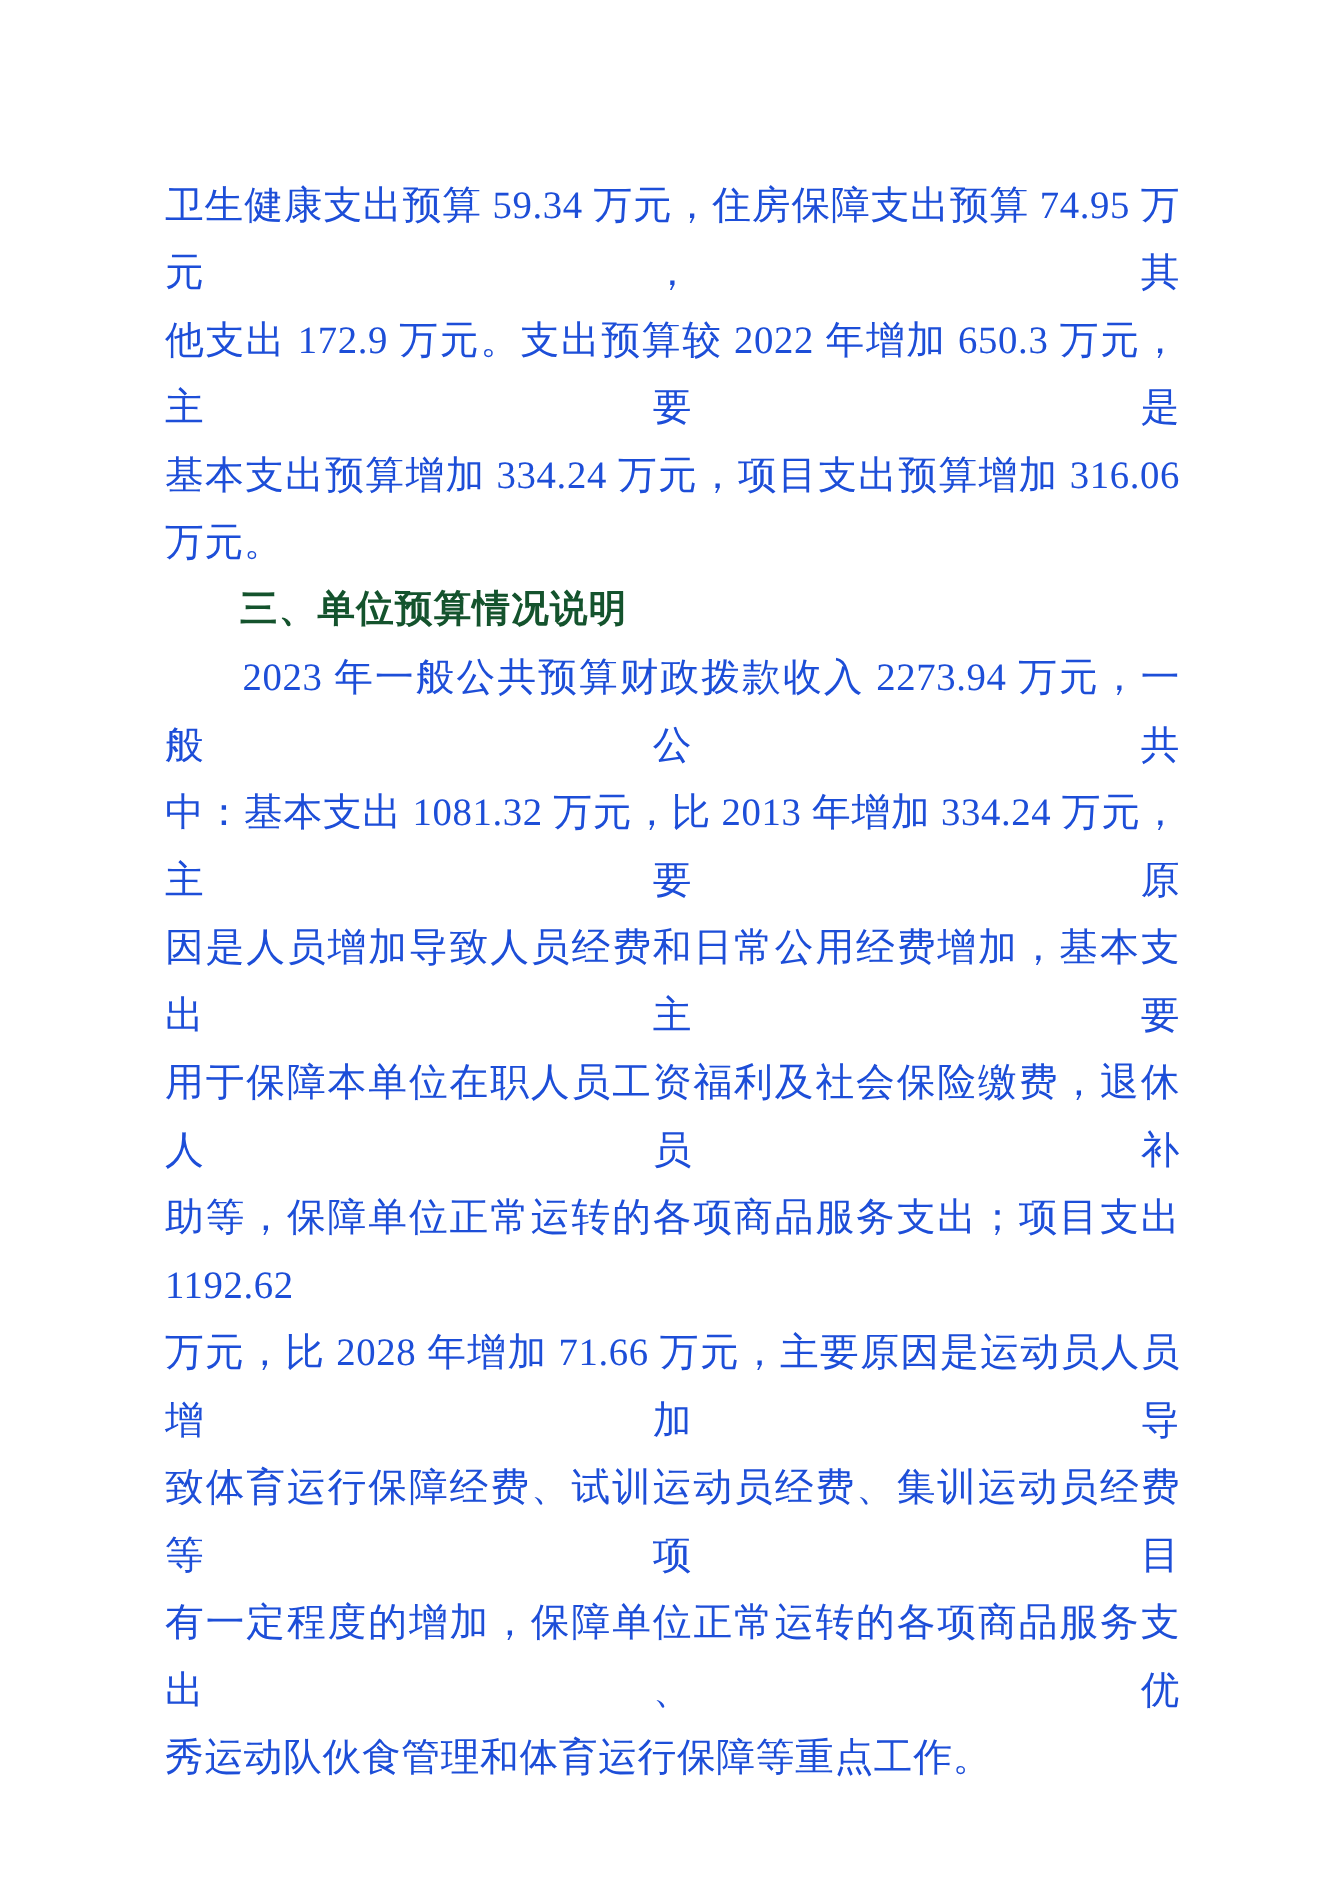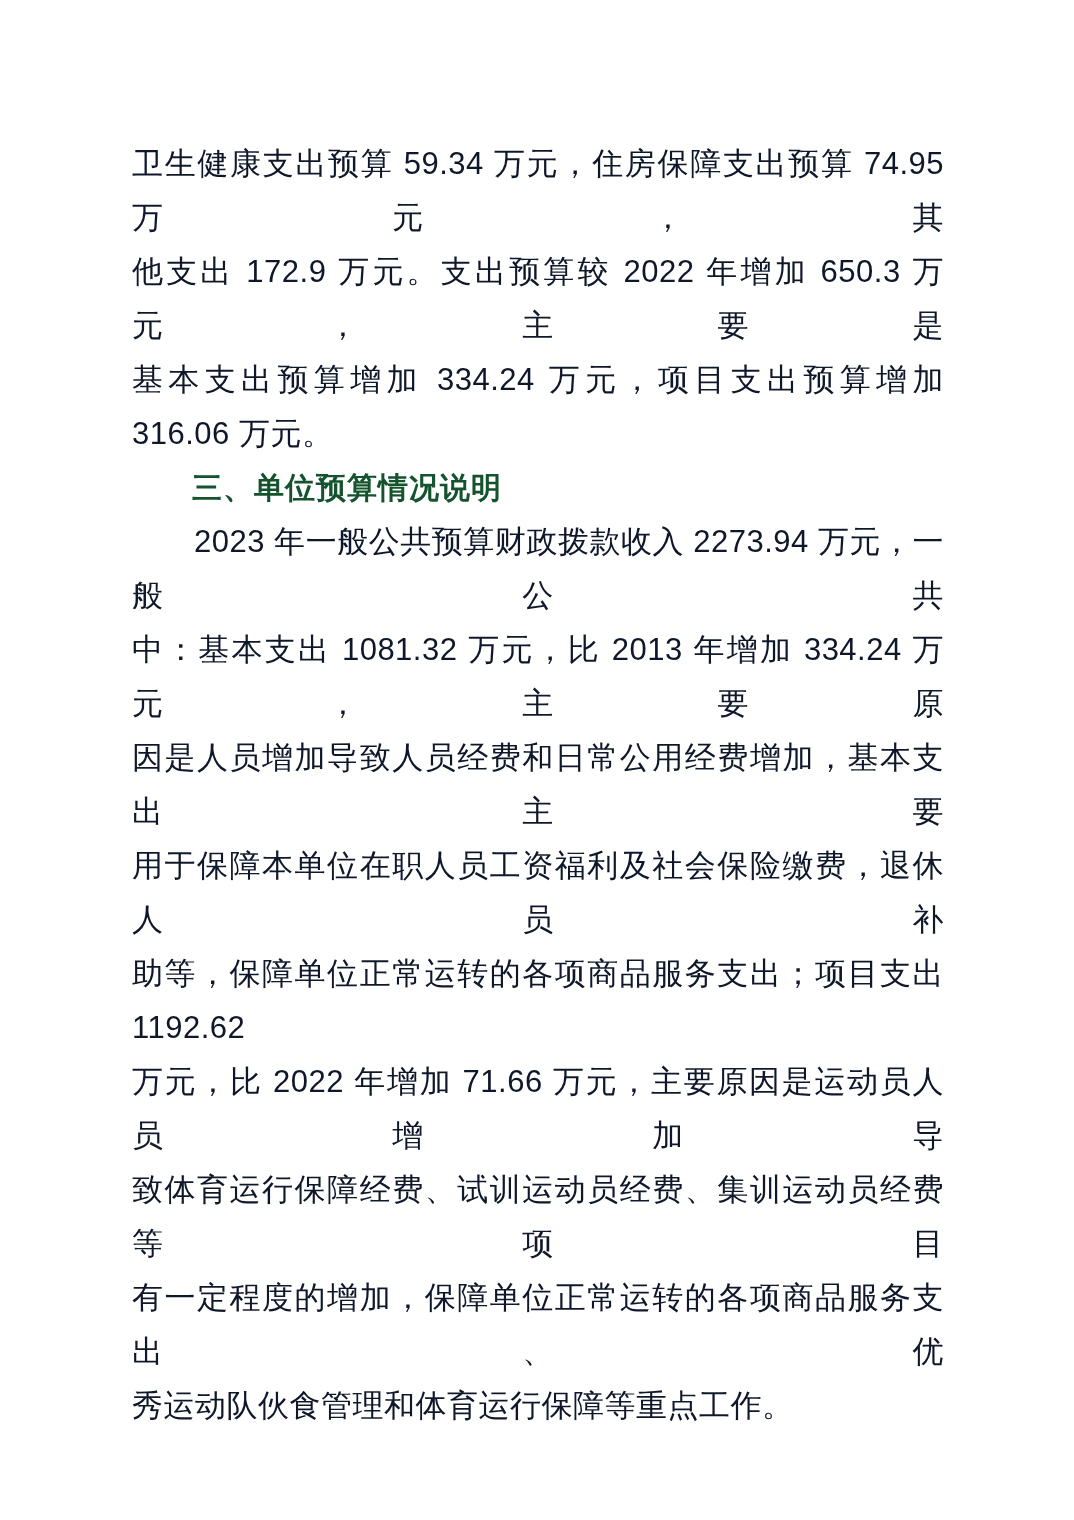--- a/index.html
+++ b/index.html
@@ -21,10 +21,10 @@
     width: 812px;
   }
   .line {
-    font-family: Liberation Sans, sans-serif;
+    font-family: Liberation Serif, serif;
     font-size: 31px;
     line-height: 54px;
-    color: #0f172a;
+    color: #1d4ed8;
     text-align: justify;
     text-align-last: left;
     white-space: normal;

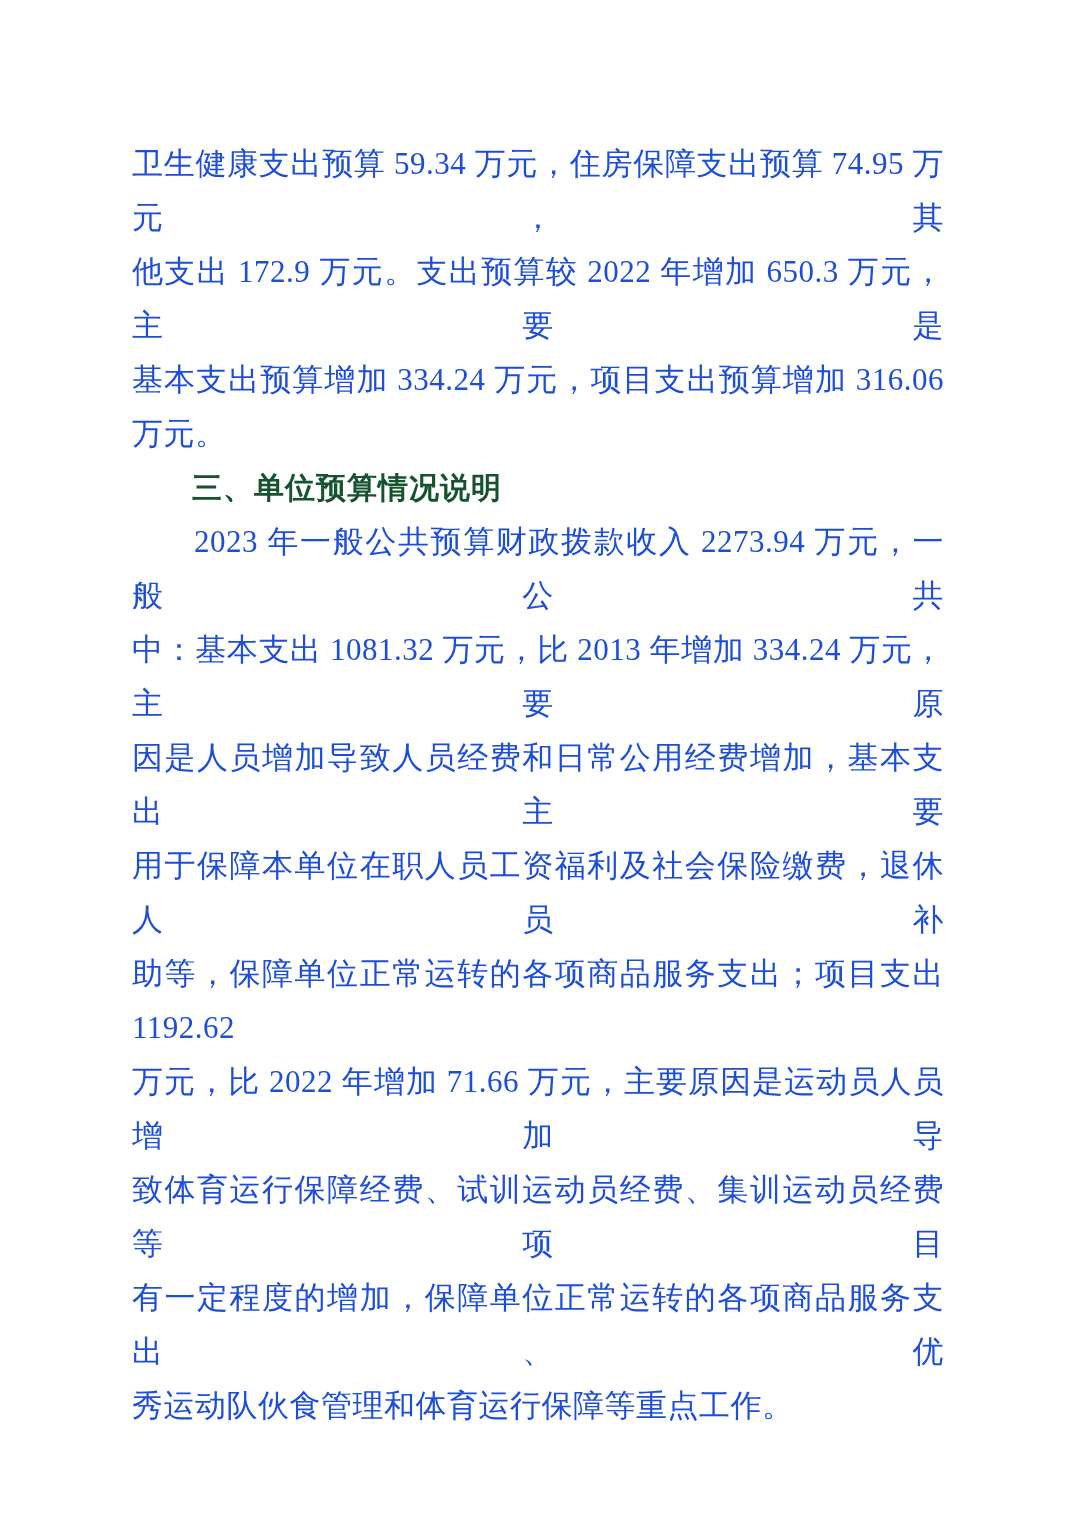--- a/index.html
+++ b/index.html
@@ -61,7 +61,7 @@
       <div class="line j">因是人员增加导致人员经费和日常公用经费增加，基本支出主要</div>
       <div class="line j">用于保障本单位在职人员工资福利及社会保险缴费，退休人员补</div>
       <div class="line j">助等，保障单位正常运转的各项商品服务支出；项目支出 1192.62</div>
-      <div class="line j">万元，比 2022 年增加 71.66 万元，主要原因是运动员人员增加导</div>
+      <div class="line j">万元，比 2028 年增加 71.66 万元，主要原因是运动员人员增加导</div>
       <div class="line j">致体育运行保障经费、试训运动员经费、集训运动员经费等项目</div>
       <div class="line j">有一定程度的增加，保障单位正常运转的各项商品服务支出、优</div>
       <div class="line">秀运动队伙食管理和体育运行保障等重点工作。</div>

